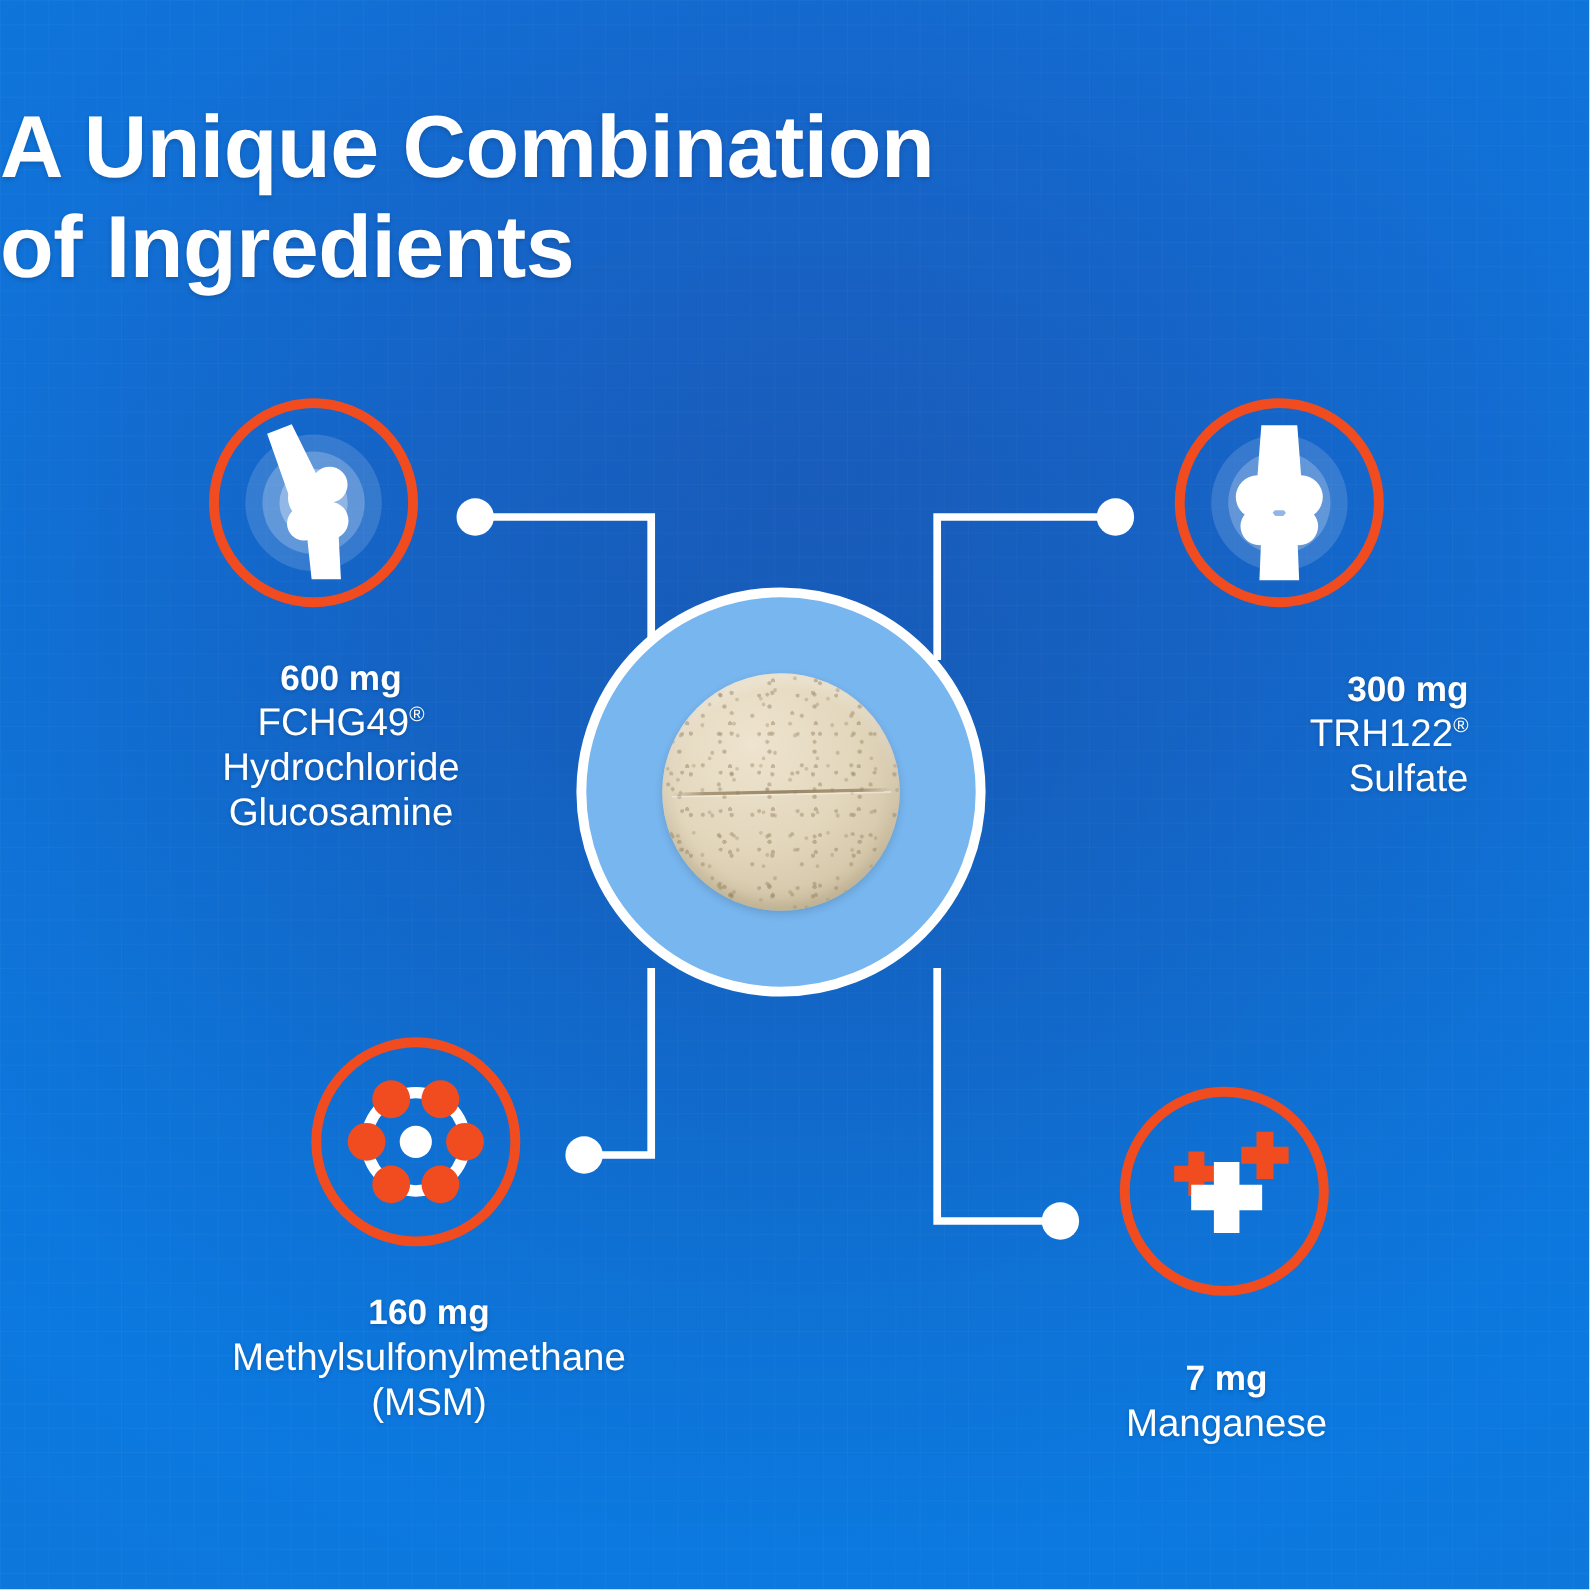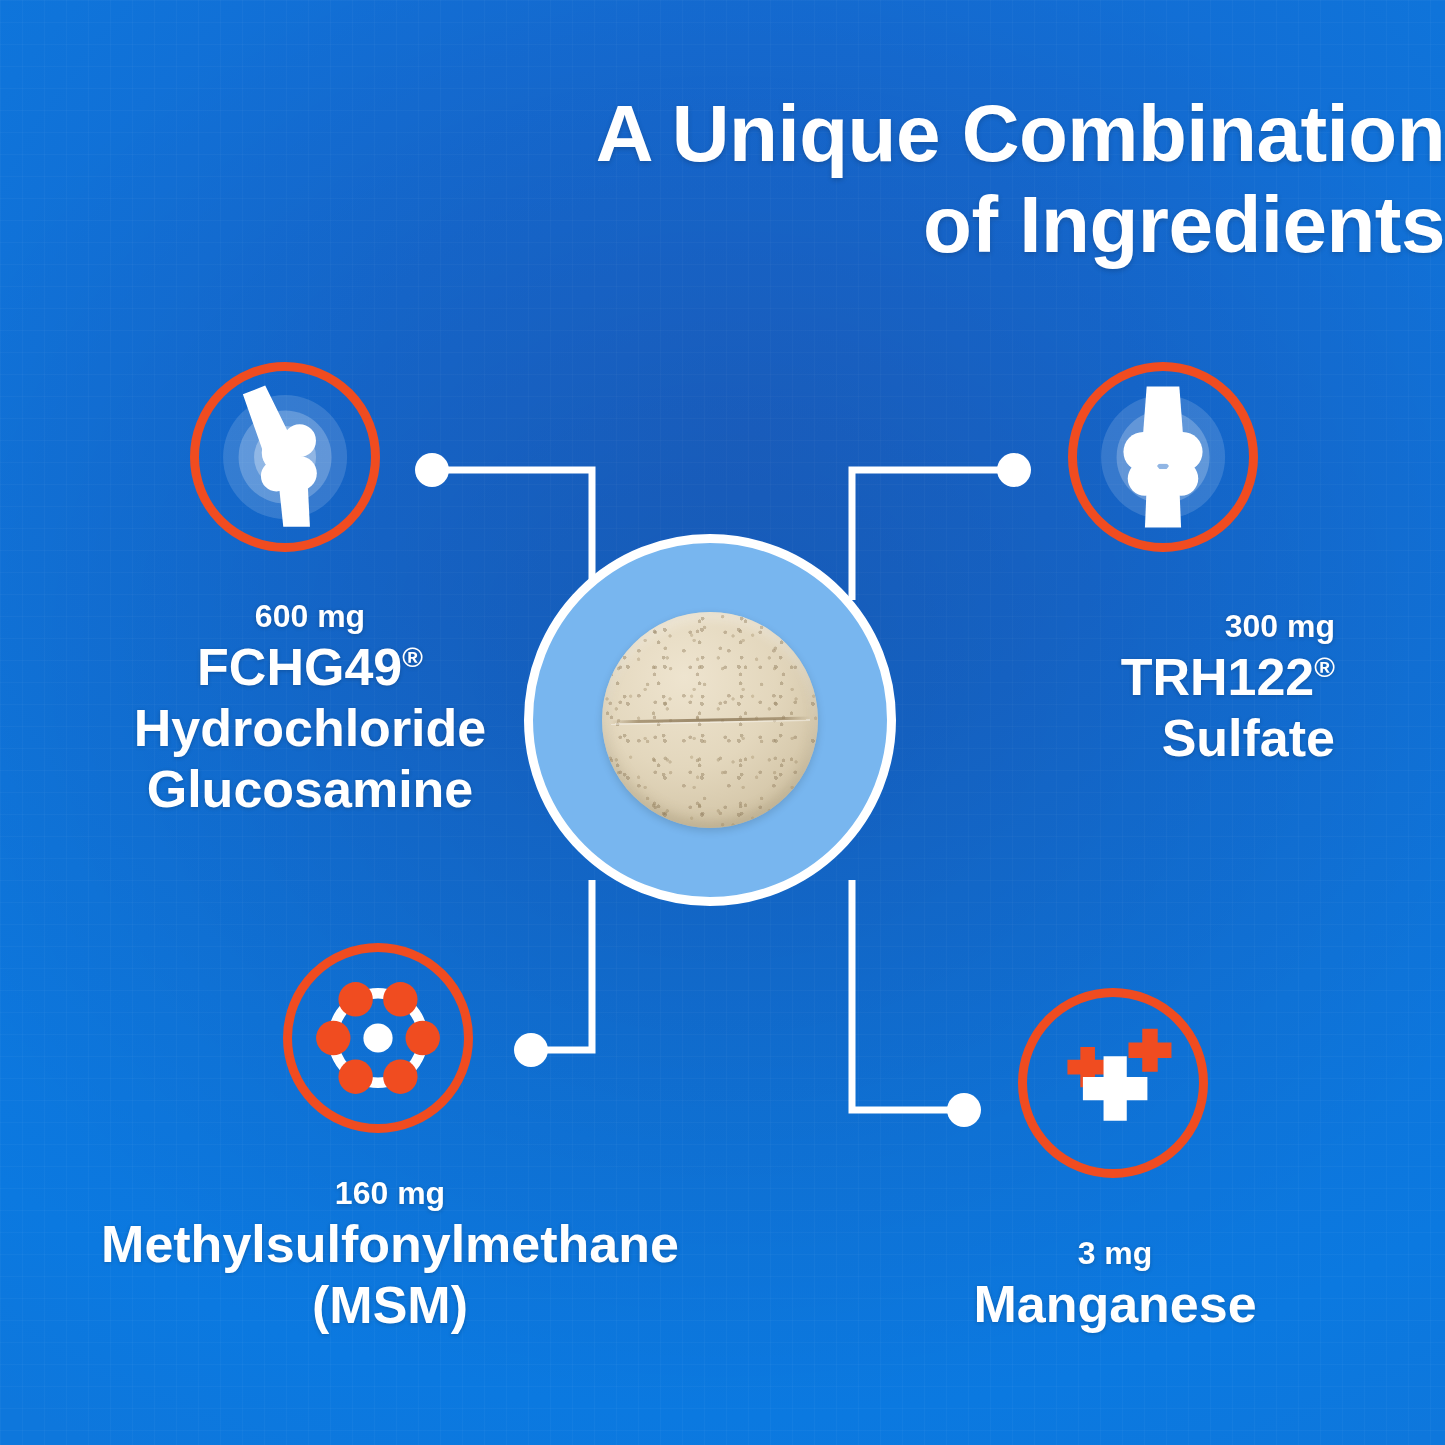--- a/index.html
+++ b/index.html
@@ -44,7 +44,7 @@
     top: 88px;
     left: 0;
     width: 100%;
-    text-align: right;
+    text-align: left;
     color: #ffffff;
     font-weight: bold;
     font-size: 80px;

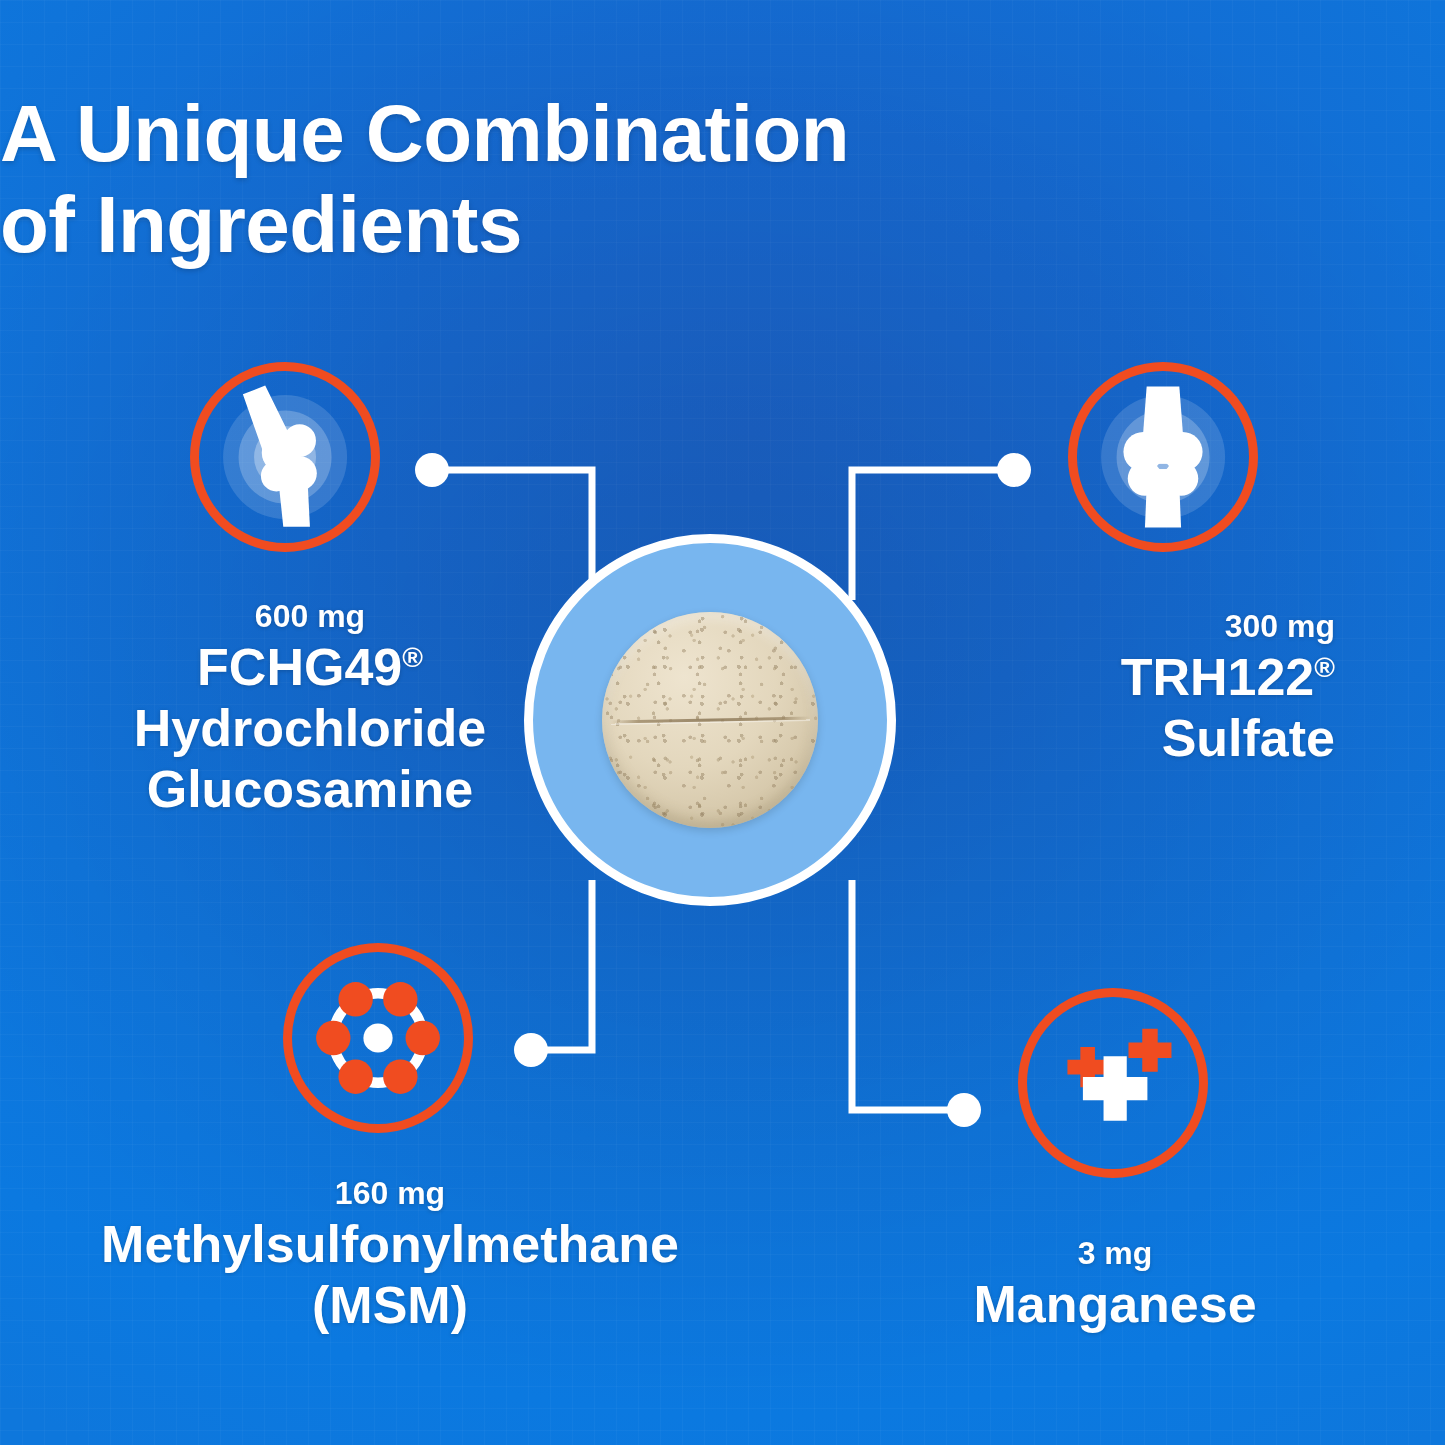--- a/index.html
+++ b/index.html
@@ -188,8 +188,8 @@
     margin-bottom: 2px;
   }
   .desc {
-    font-weight: bold;
-    font-size: 52px;
+    font-weight: normal;
+    font-size: 35px;
     display: block;
   }
   .desc sup { font-size: 0.54em; vertical-align: super; line-height: 0; }

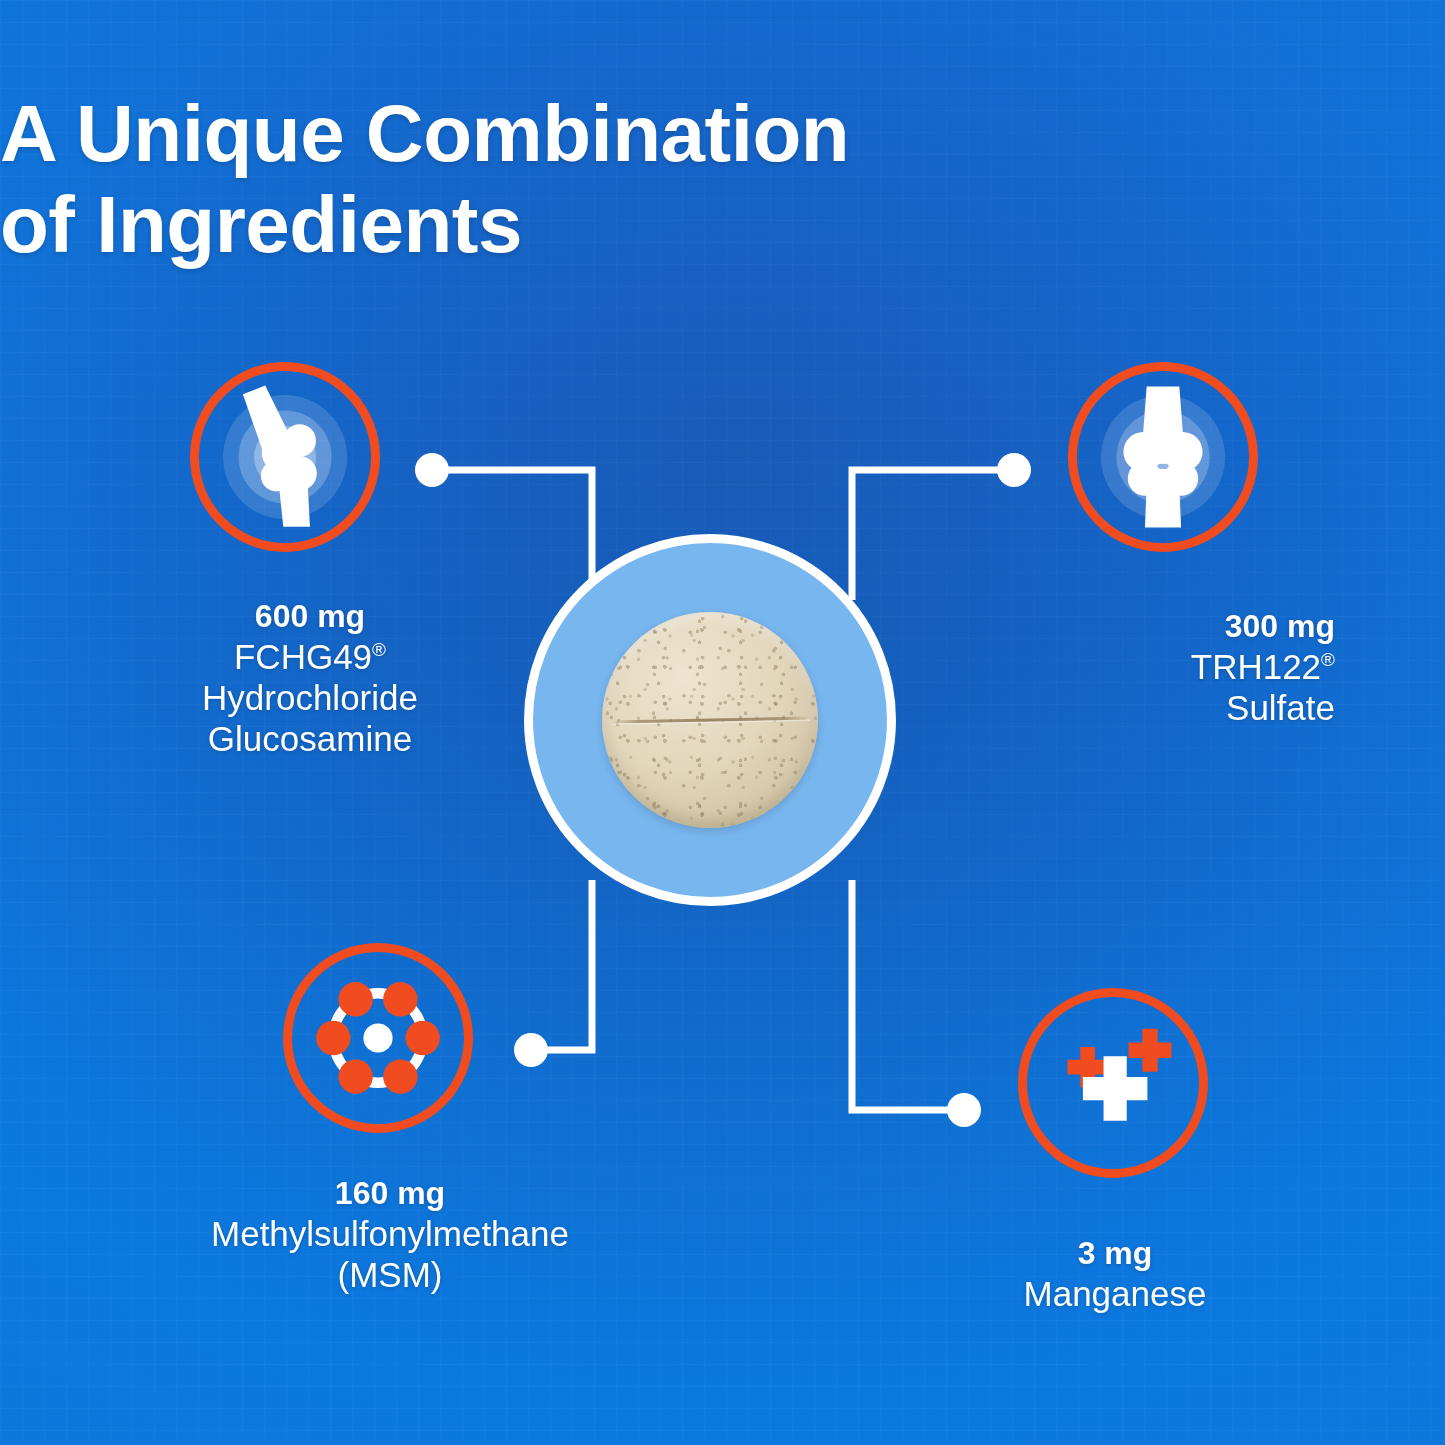--- a/index.html
+++ b/index.html
@@ -336,7 +336,7 @@
   </div>
 
   <div class="info-text" id="text-manganese">
-    <span class="dose">3 mg</span>
+    <span class="dose">7 mg</span>
     <span class="desc">Manganese</span>
   </div>
 

